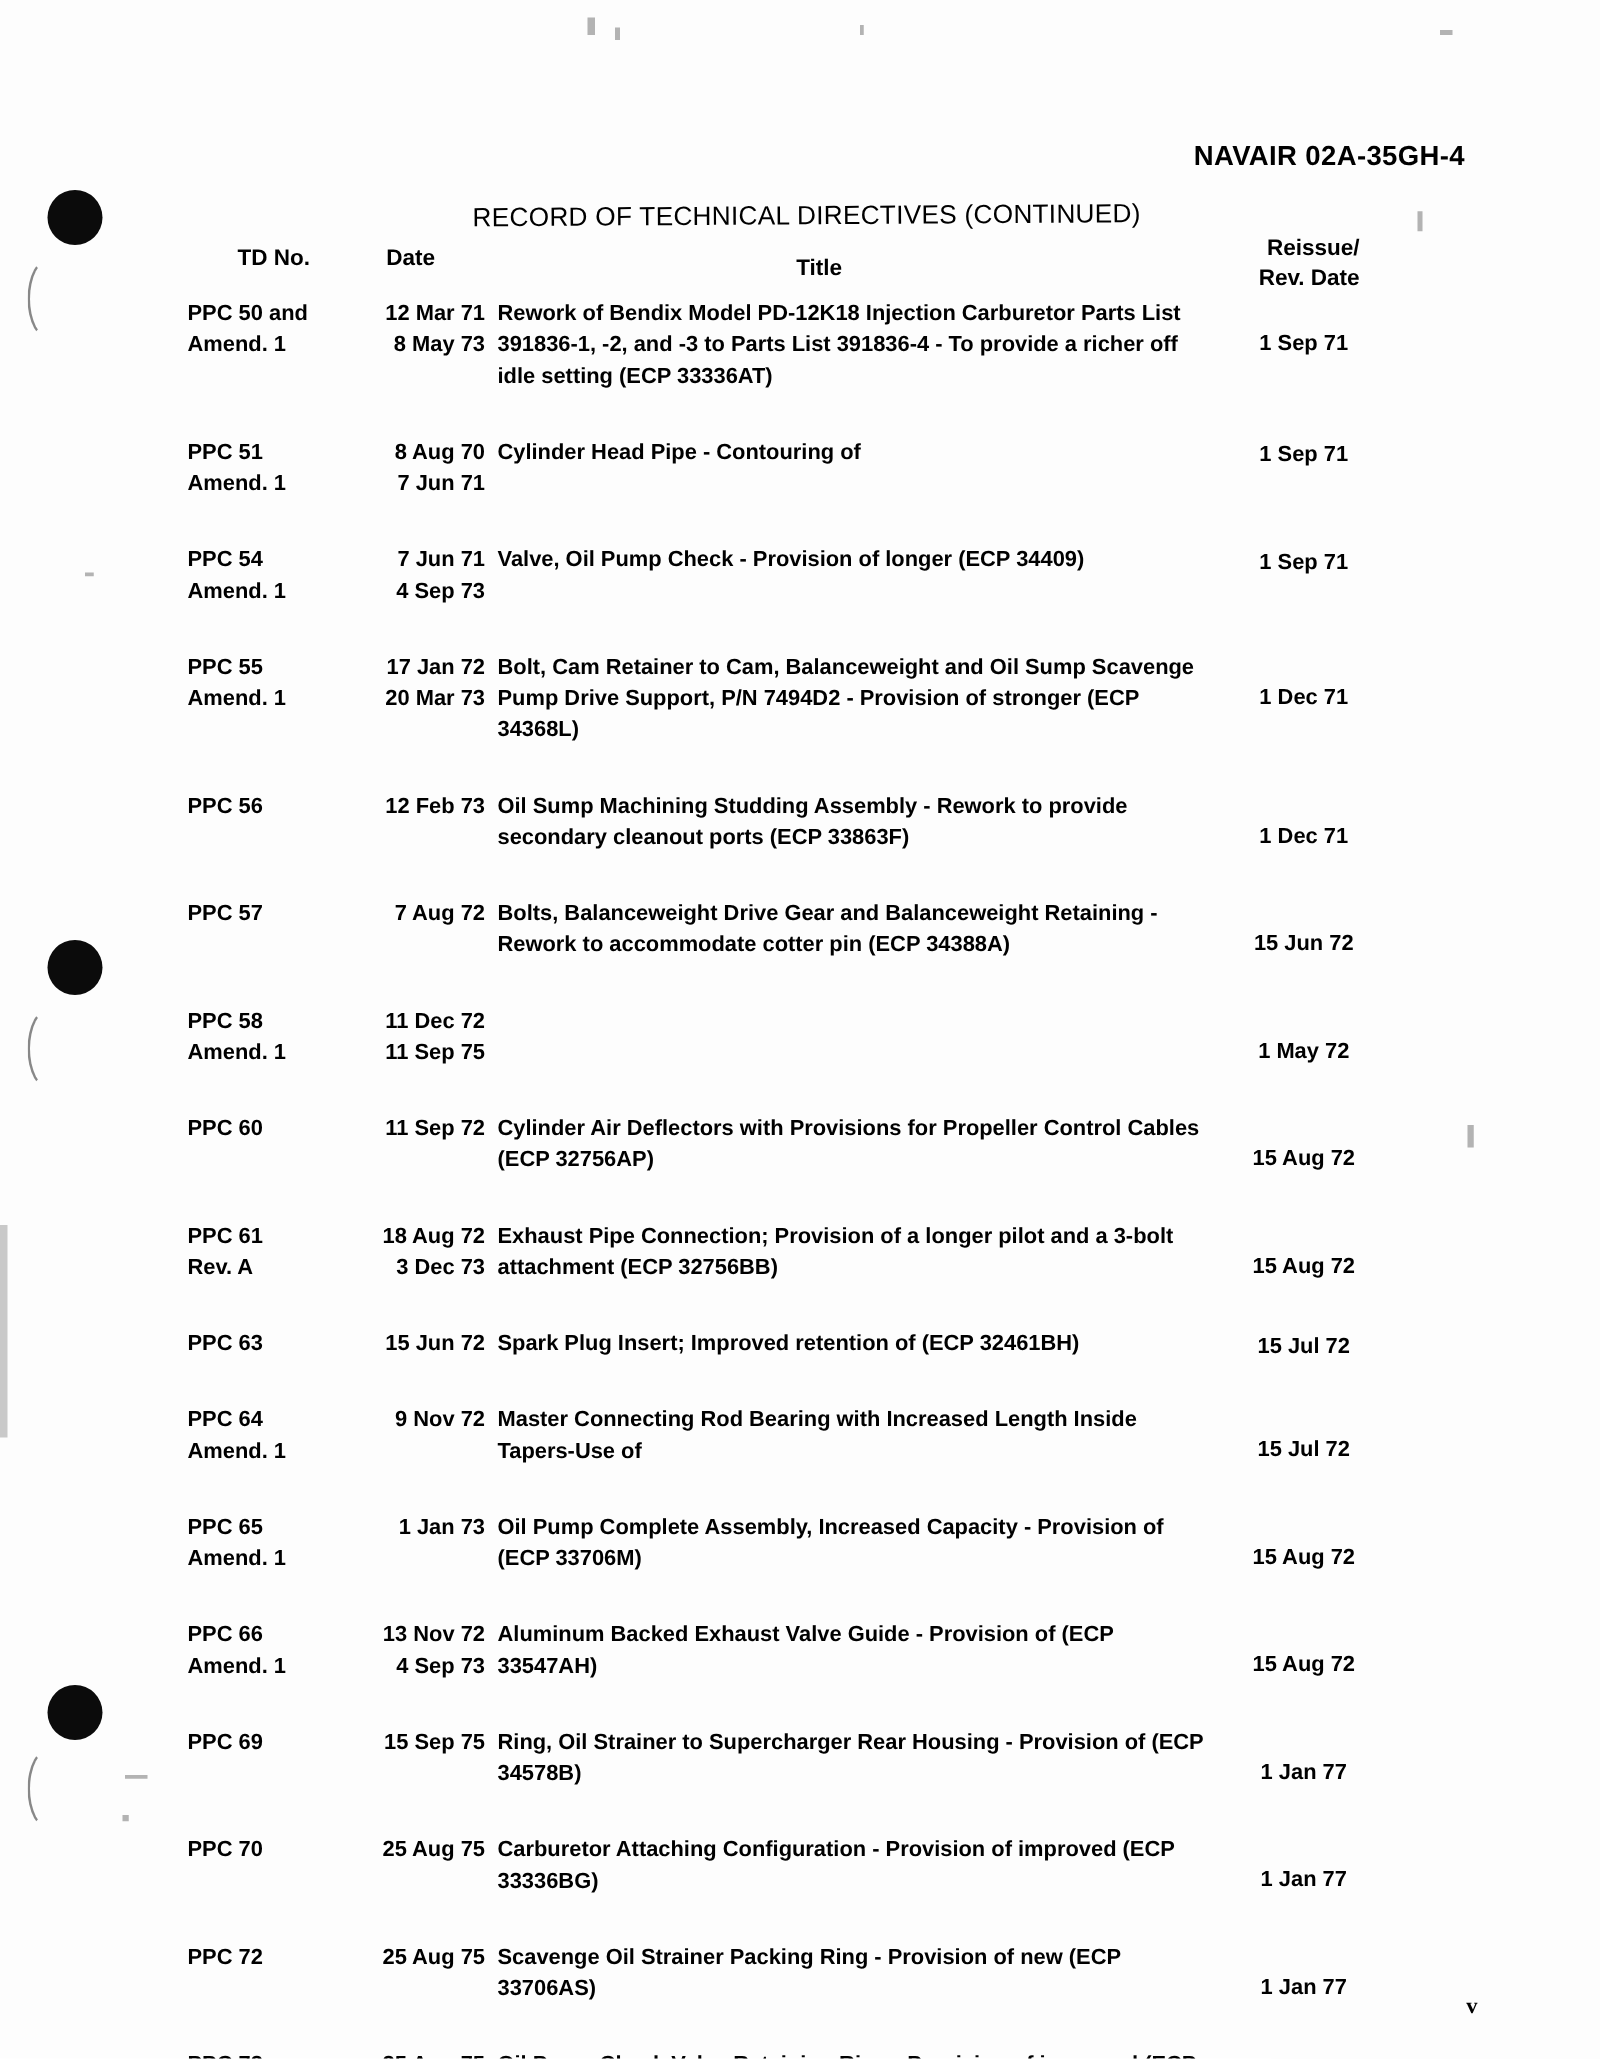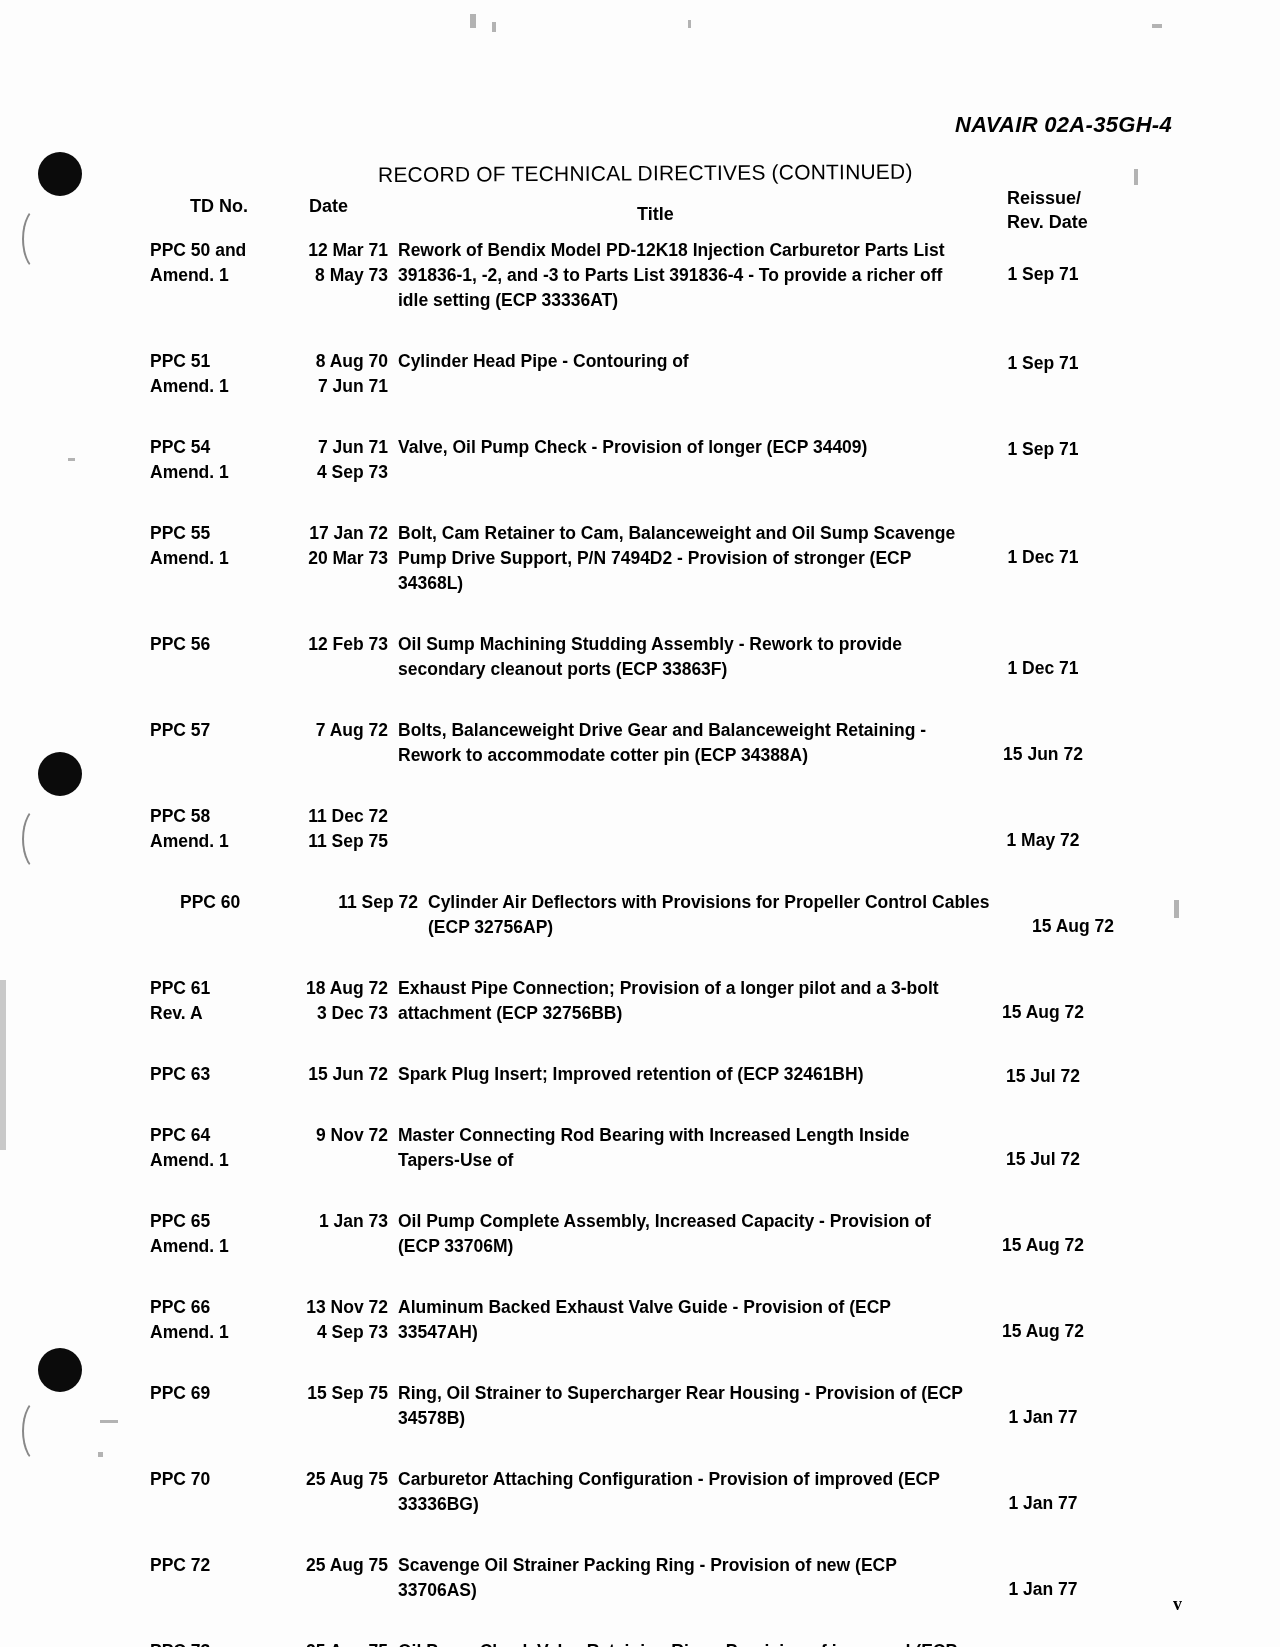--- a/index.html
+++ b/index.html
@@ -69,7 +69,6 @@
     font-weight: 700;
     letter-spacing: .3px;
     white-space: nowrap;
-    font-style: italic;
   }
   .sheet-title {
     position: absolute;

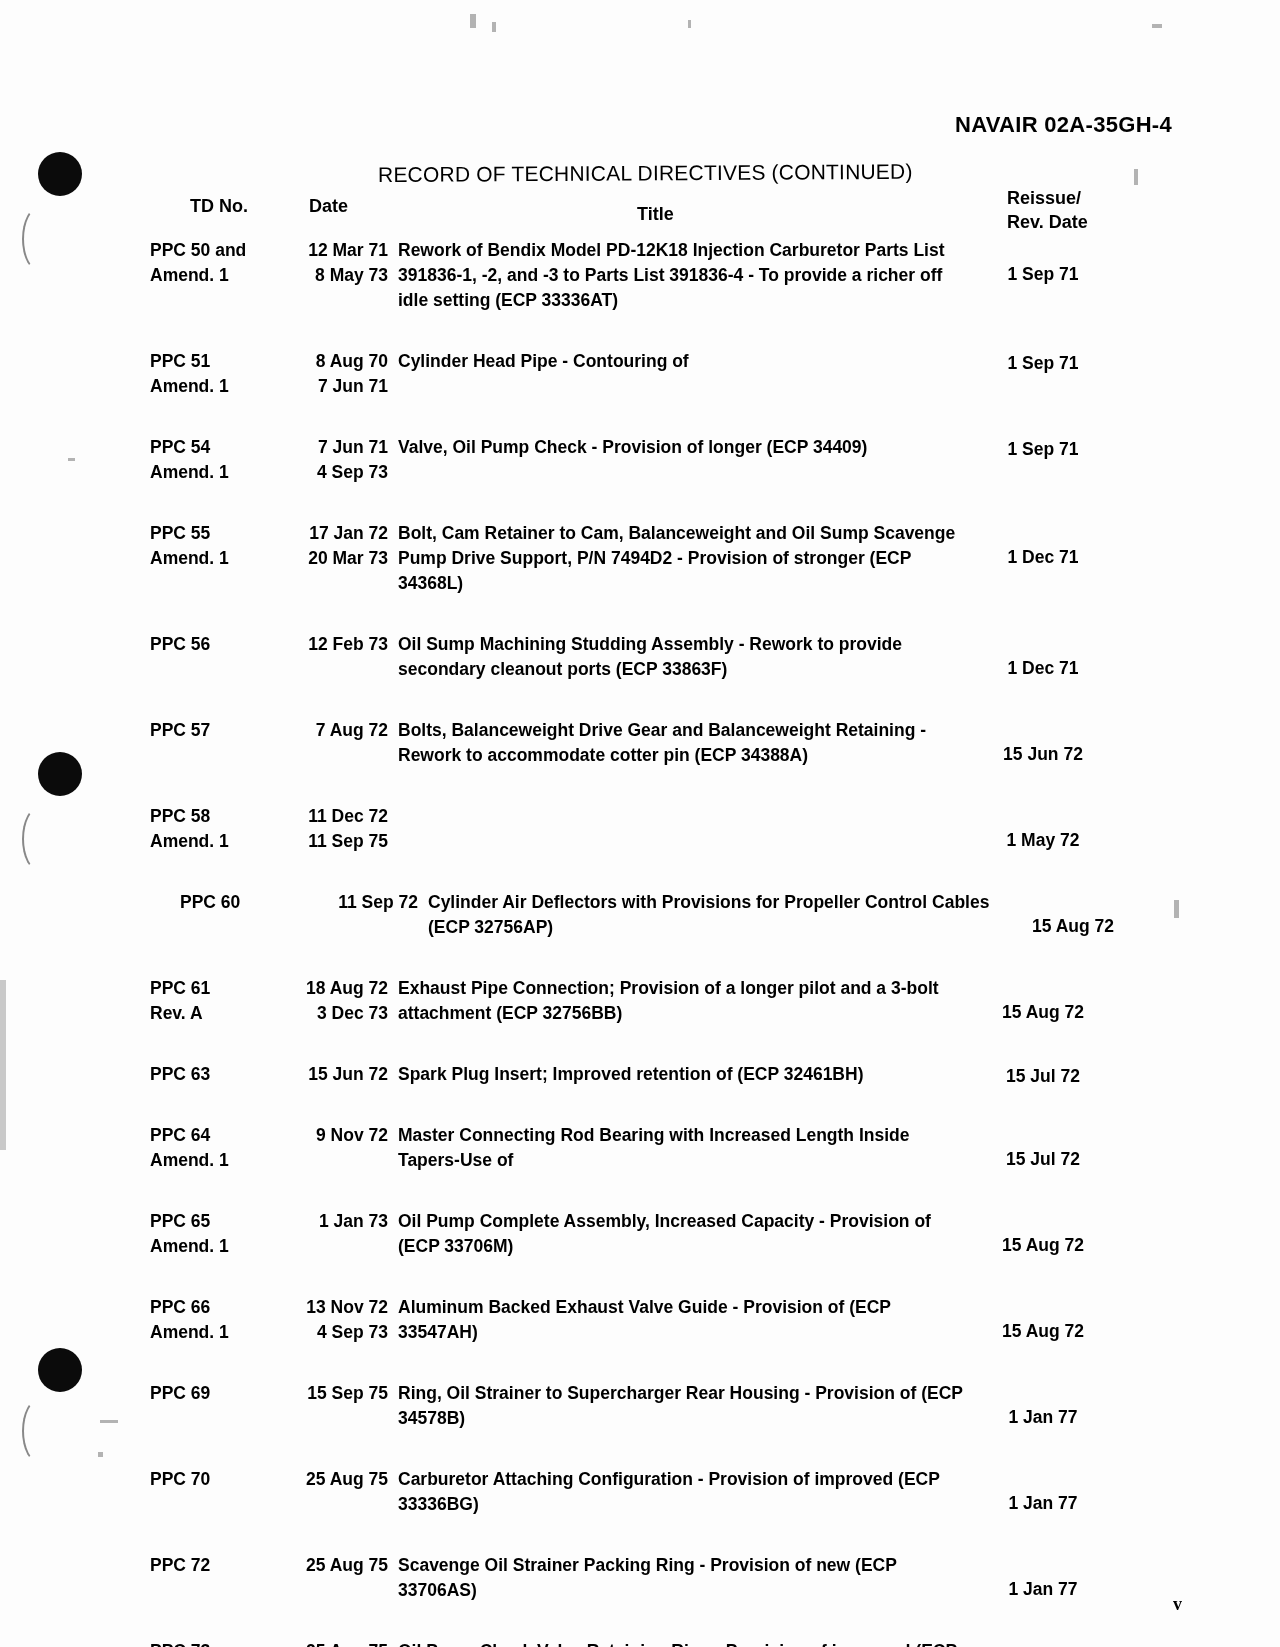--- a/index.html
+++ b/index.html
@@ -91,7 +91,7 @@
   .ch-td    { left: 190px; top: 196px; }
   .ch-date  { left: 309px; top: 196px; }
   .ch-title { left: 637px; top: 204px; }
-  .ch-re    { left: 1007px; top: 186px; text-align: left; line-height: 1.35; }
+  .ch-re    { left: 1007px; top: 186px; text-align: right; line-height: 1.35; }
   .ch-re .l2 { display: block; }
 
   

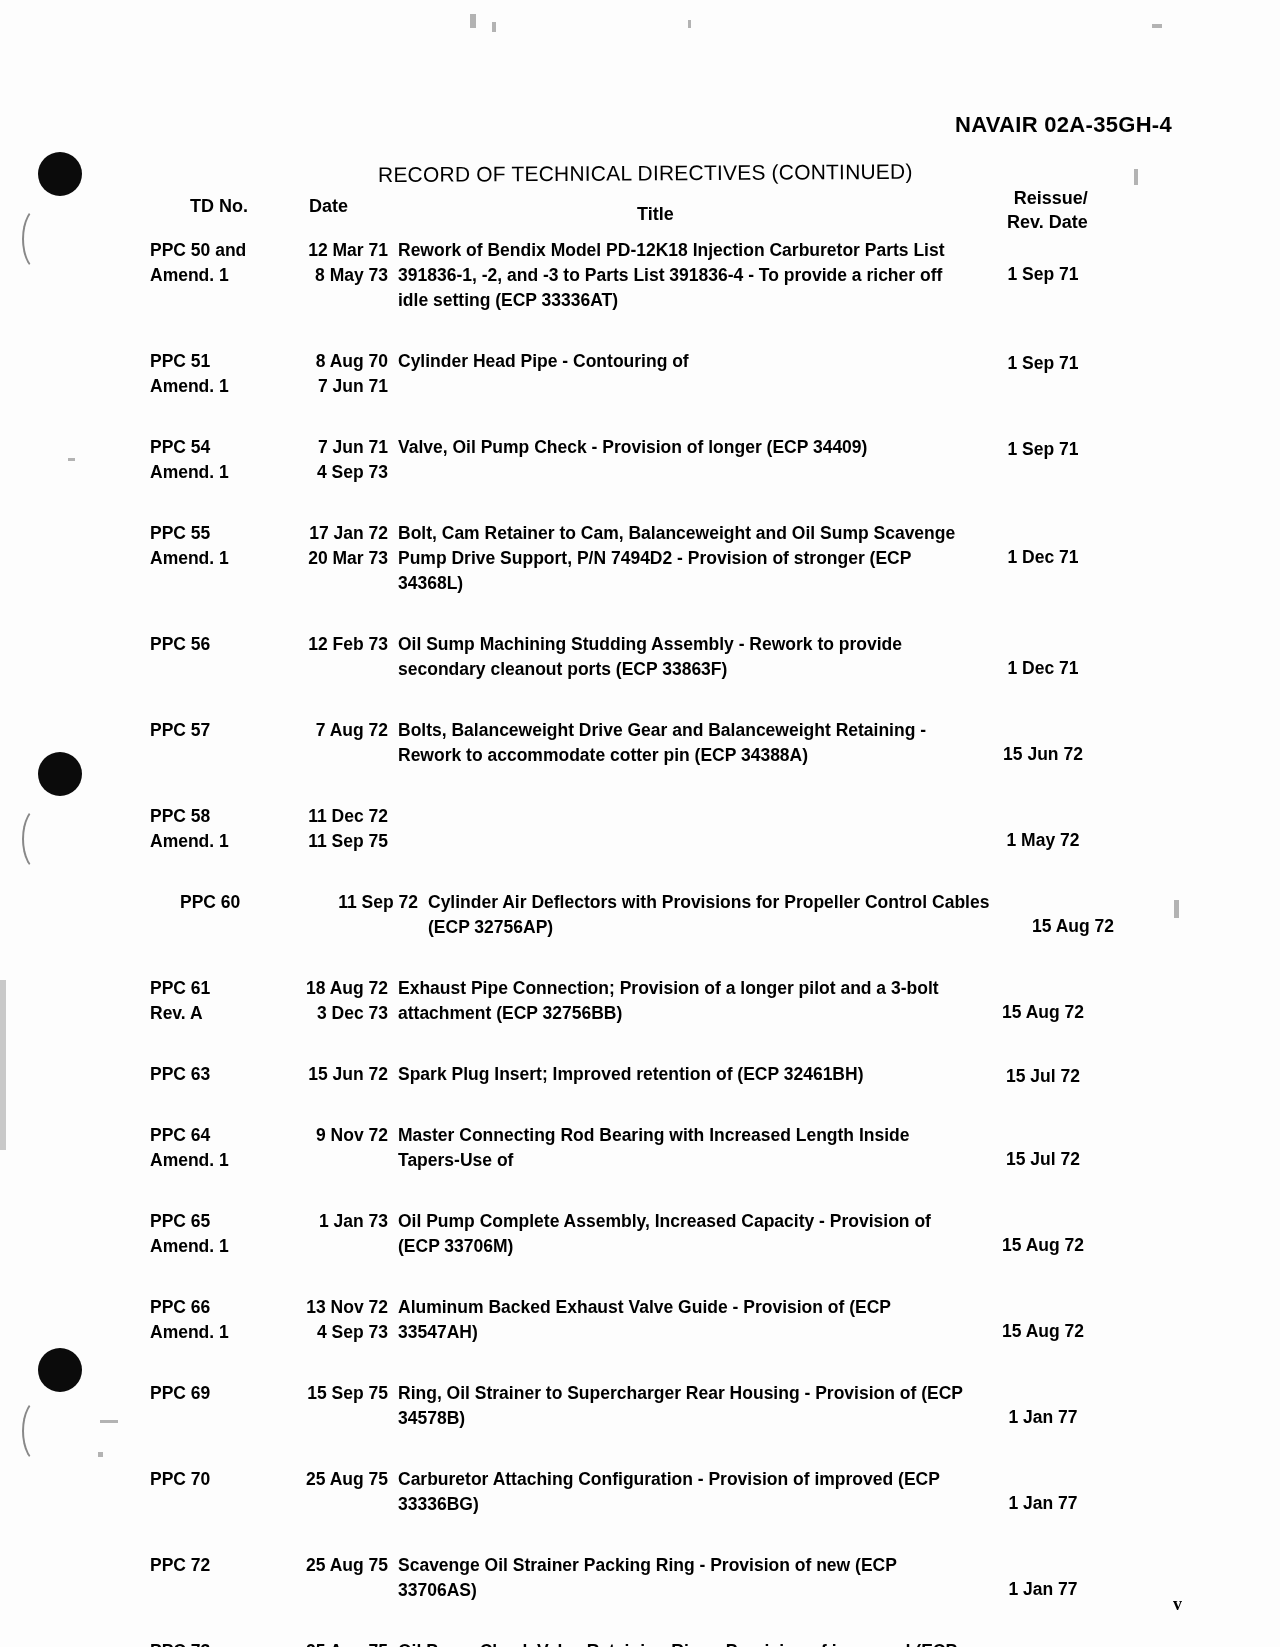--- a/index.html
+++ b/index.html
@@ -231,7 +231,7 @@
 11 Sep 75</div>
         <div class="cell c-rev" style="top: 24px;">1 May 72</div>
       </div>
-      <div class="row" style="height: 72px; margin-left: 30px;">
+      <div class="row" style="height: 72px;">
         <div class="cell c-td">PPC 60</div>
         <div class="cell c-date">11 Sep 72</div>
         <div class="cell c-title">Cylinder Air Deflectors with Provisions for Propeller Control Cables (ECP 32756AP)</div>

